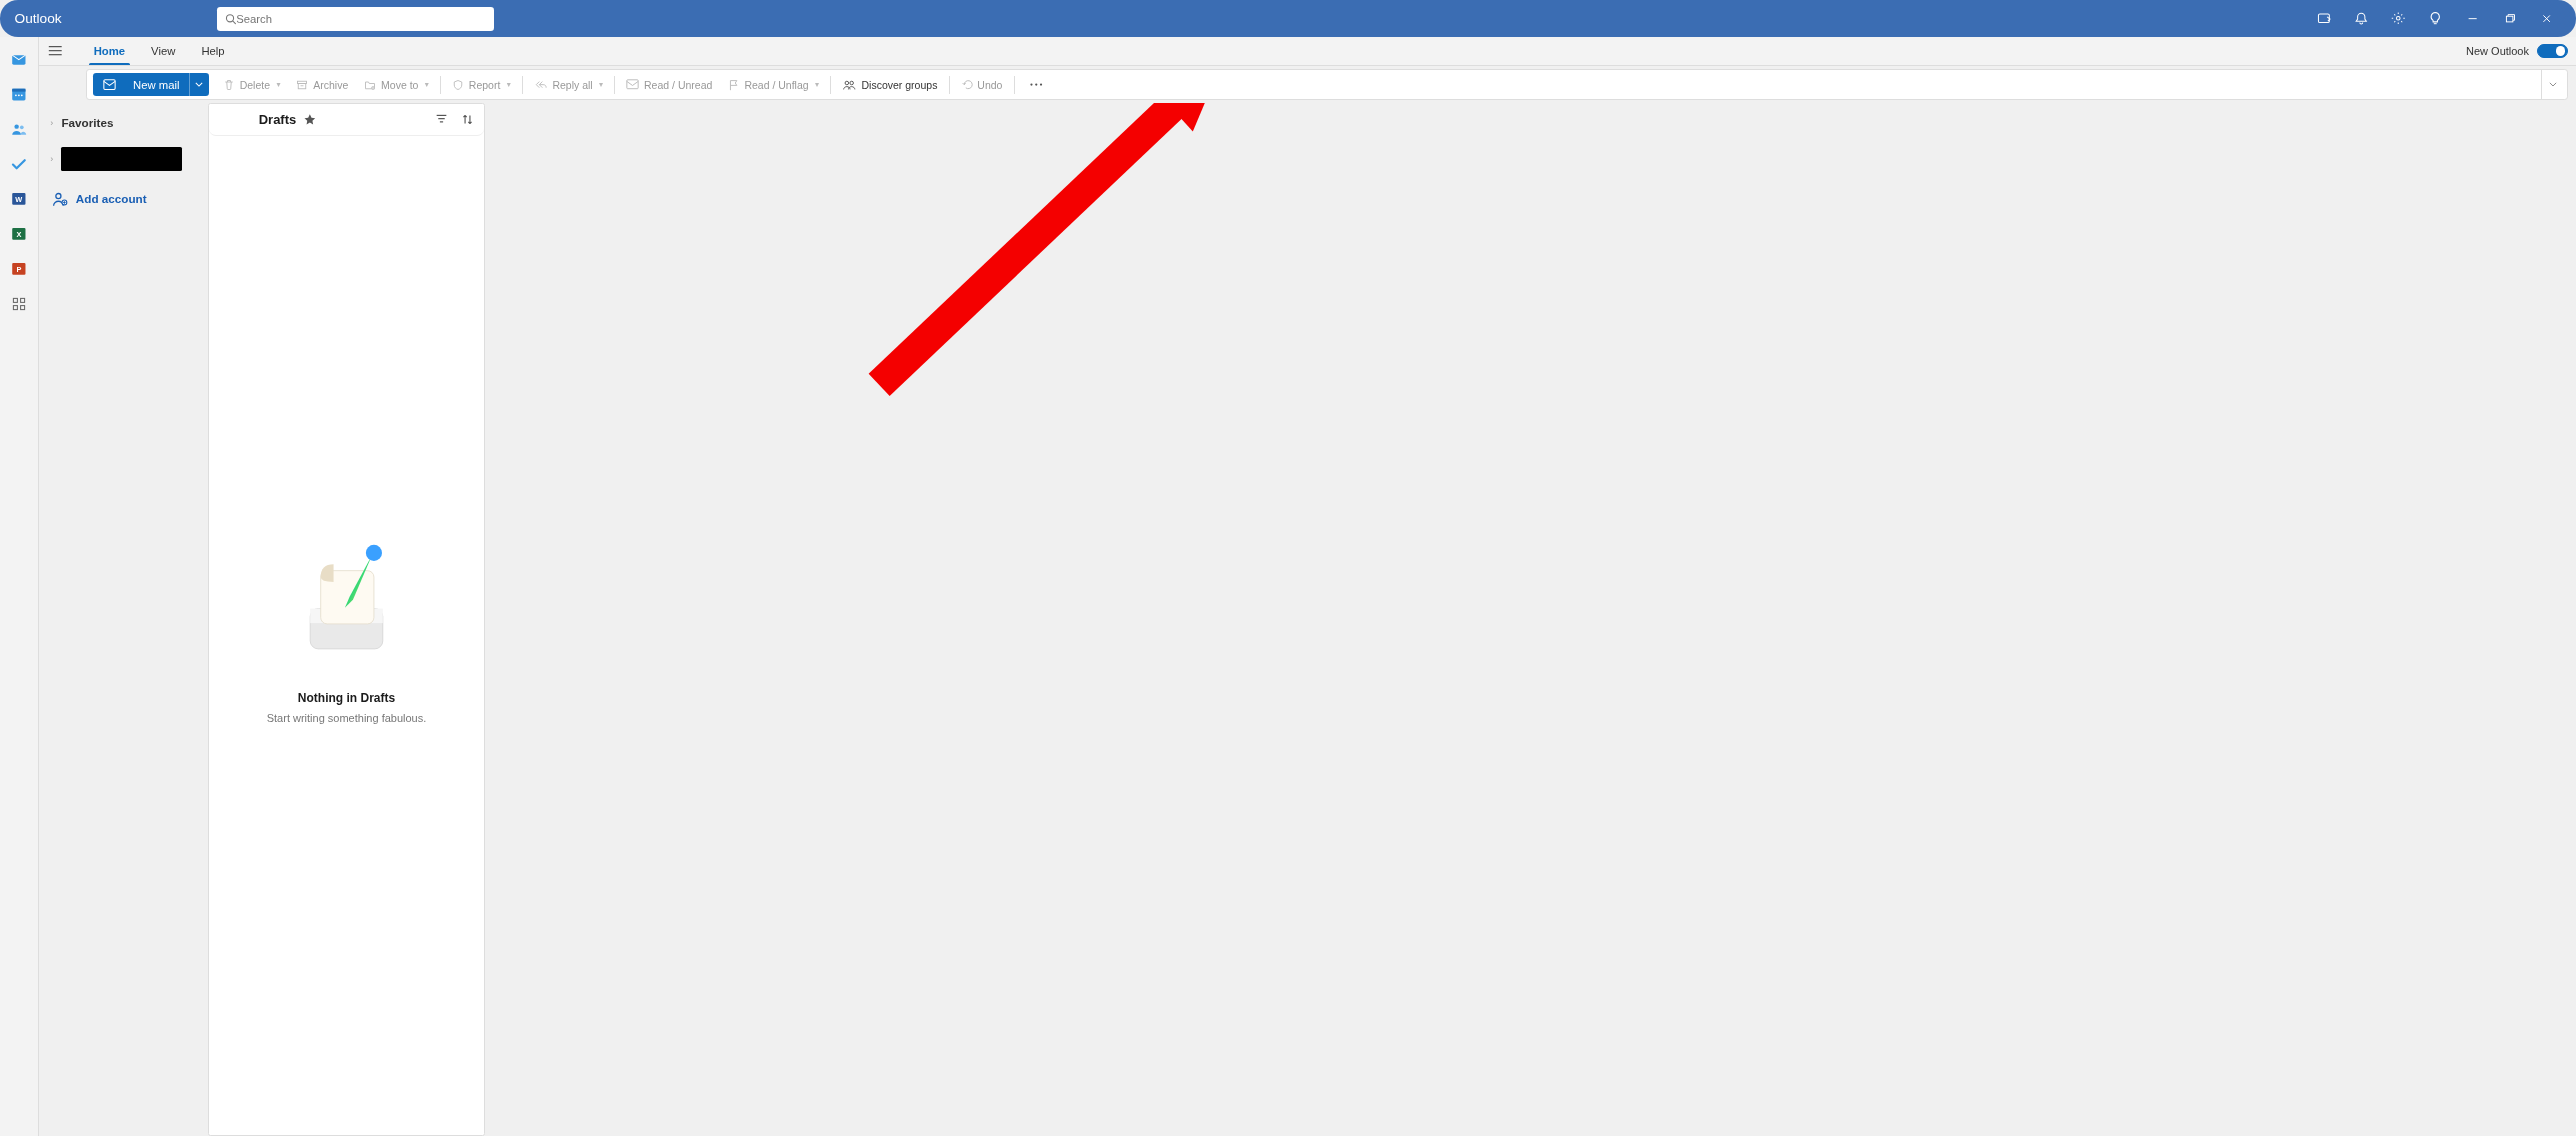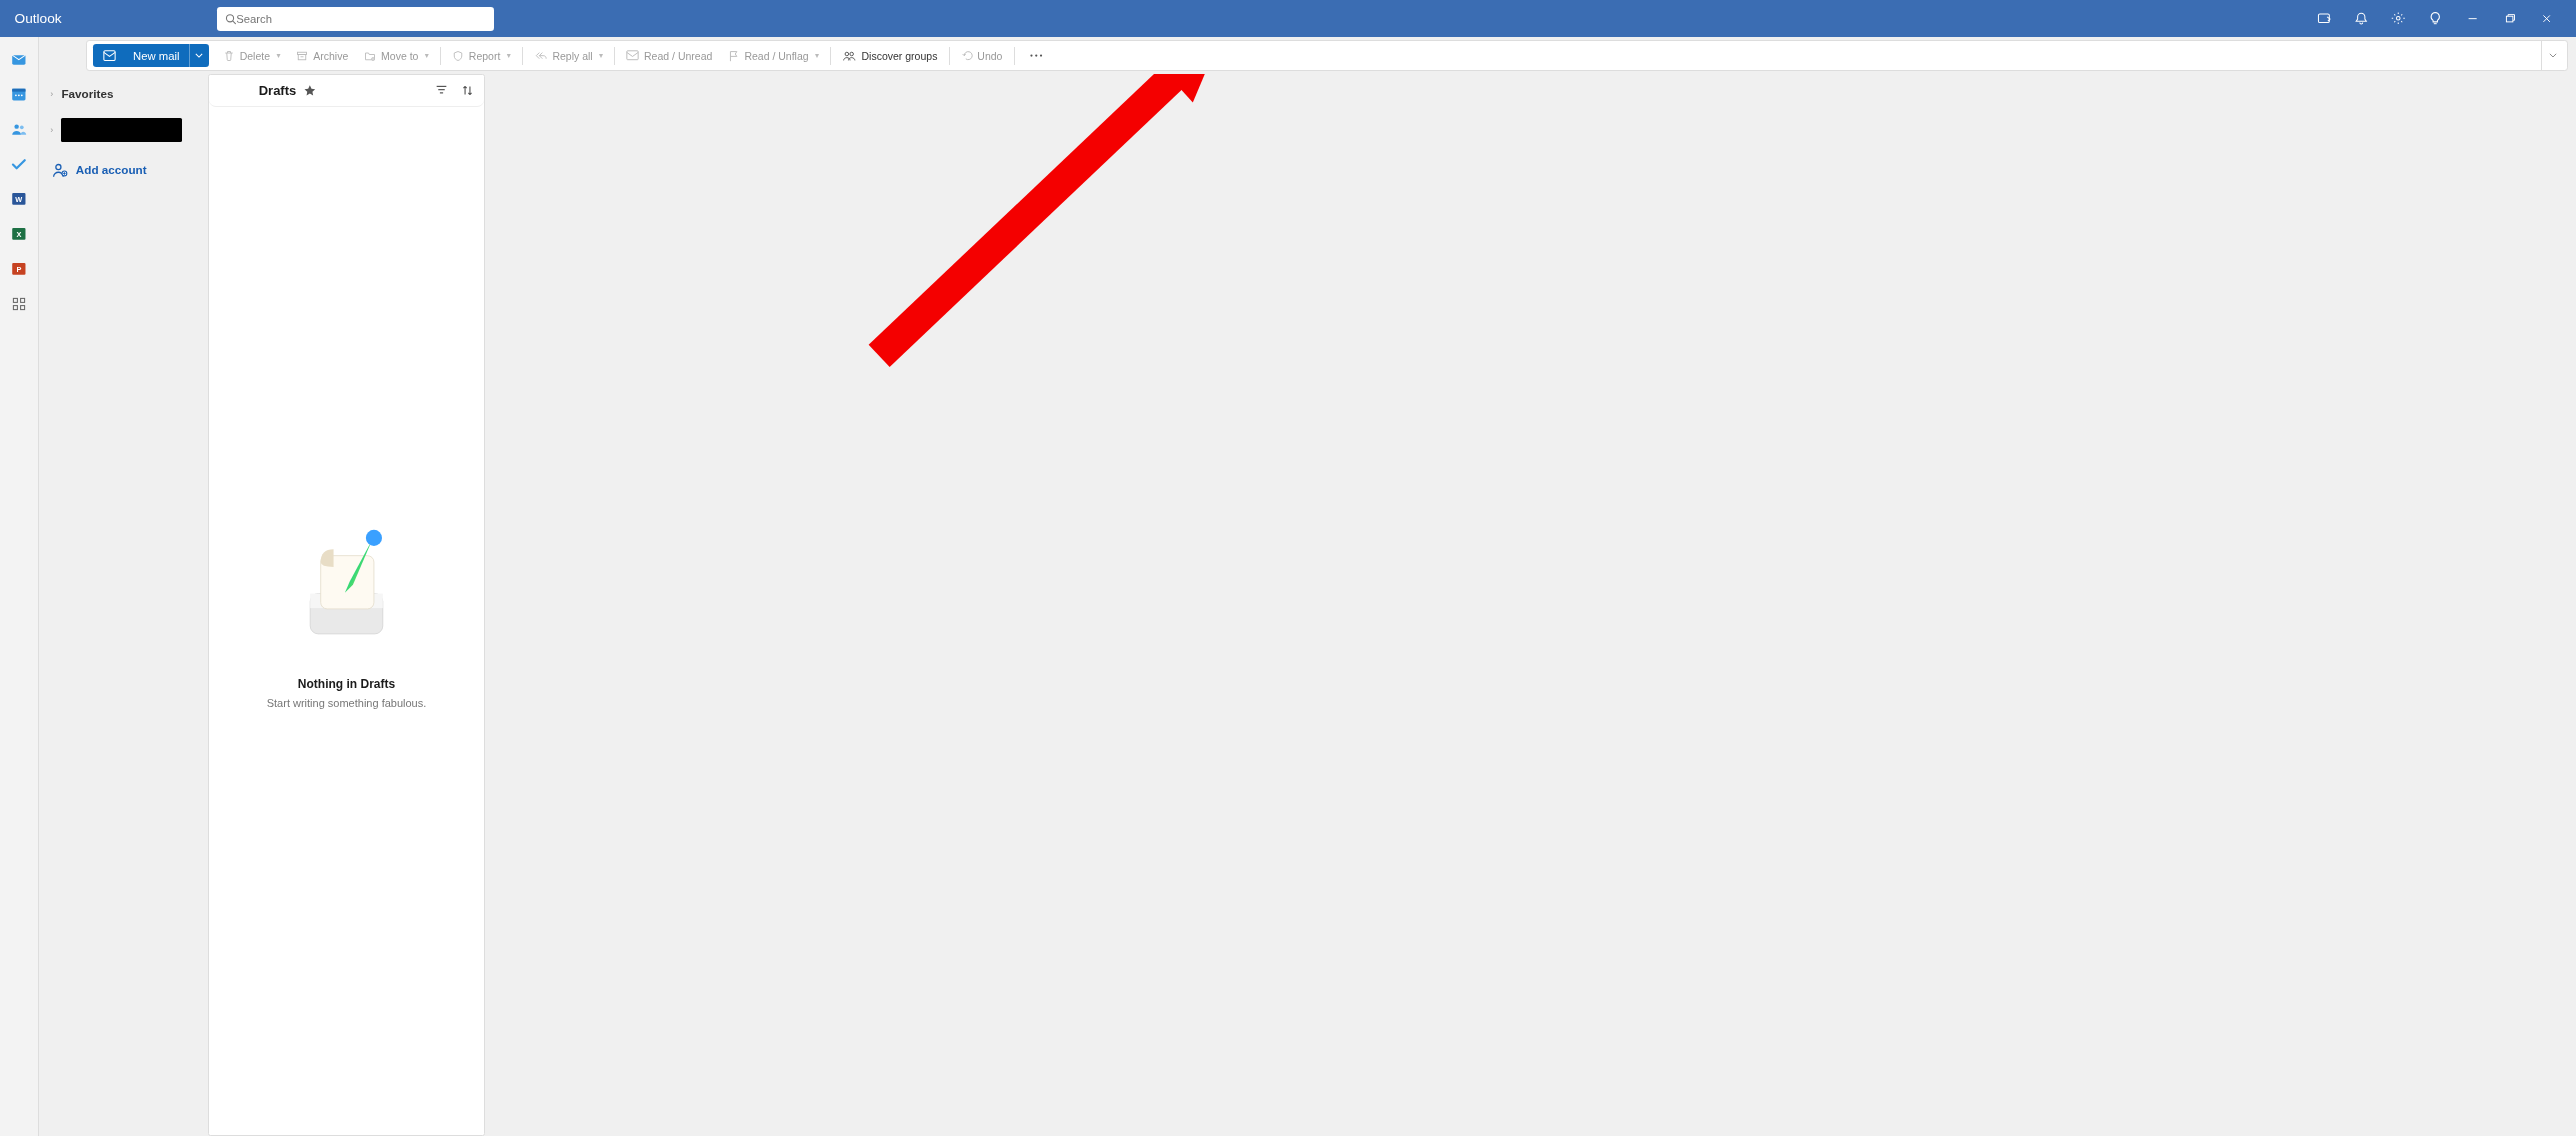--- a/index.html
+++ b/index.html
@@ -7,7 +7,7 @@
 
 .titlebar {
   display: flex; align-items: center; height: 37px;
-  background: #3b6db3; color: #fff; padding: 0 11.3px;
+  background: #3b6db3; color: #fff; padding: 0 11.3px; border-radius: 18px;
 }
 .titlebar .app-name { font-size: 13.7px; font-weight: 400; margin-left: 3.2px; }
 .titlebar .search-wrap {

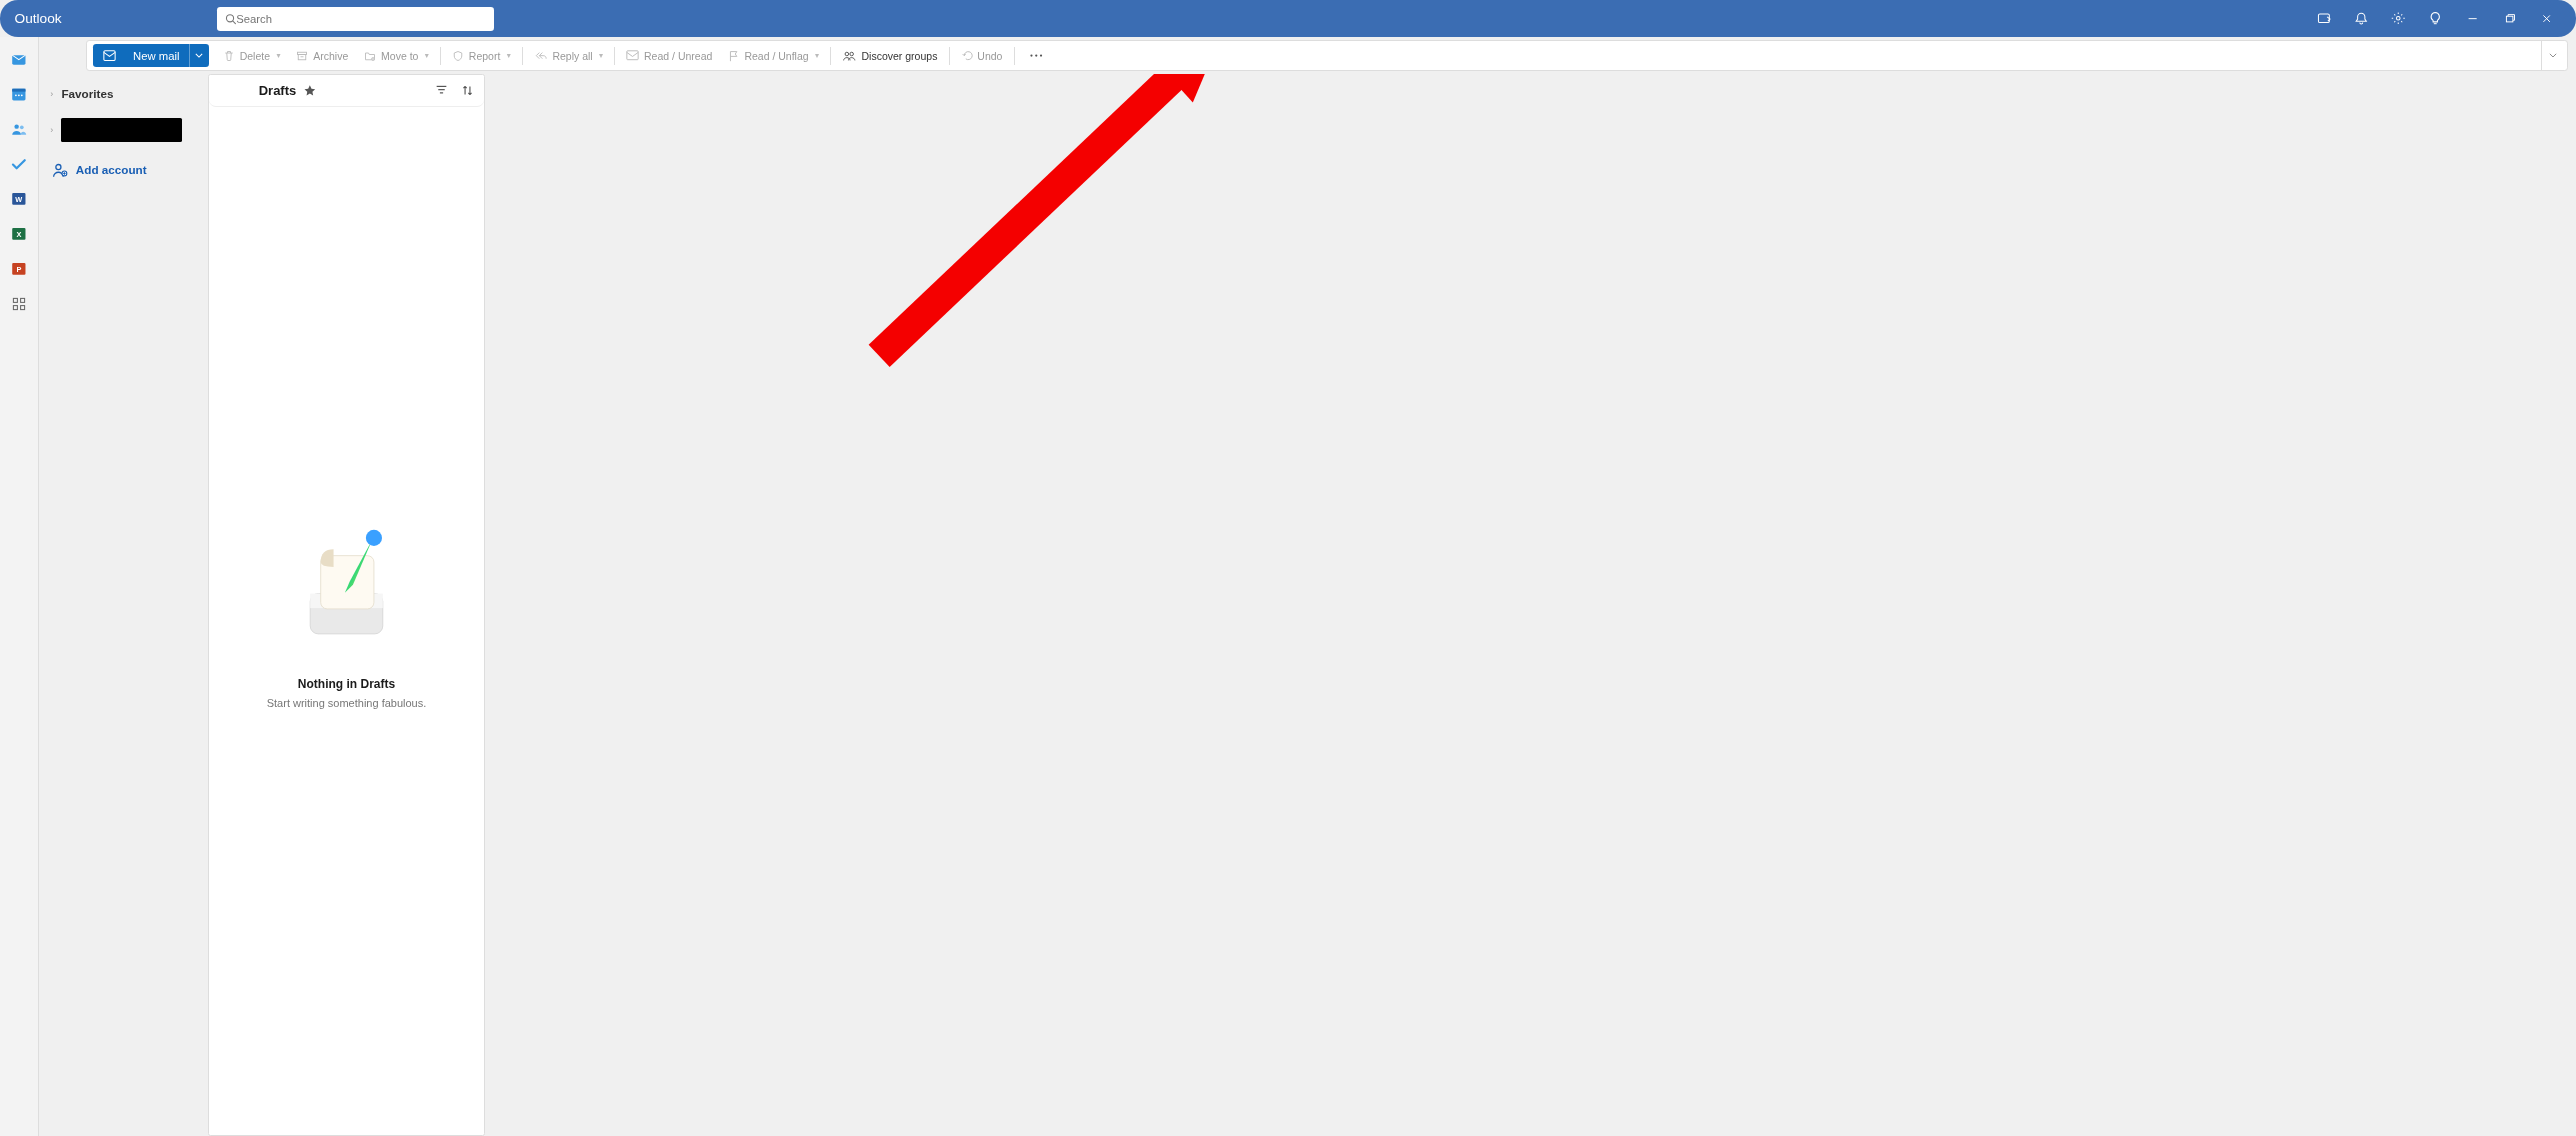--- a/index.html
+++ b/index.html
@@ -214,6 +214,27 @@
 
   <div class="below-menubar">
 
+    <div class="menubar">
+      <div class="hamburger">
+        <svg width="14.5" height="11.3" viewBox="0 0 18 14">
+            <line x1="1" y1="2" x2="17" y2="2" stroke="#555" stroke-width="1.5"></line>
+            <line x1="1" y1="7" x2="17" y2="7" stroke="#555" stroke-width="1.5"></line>
+            <line x1="1" y1="12" x2="17" y2="12" stroke="#555" stroke-width="1.5"></line>
+          </svg>
+      </div>
+      <div class="menu-tabs">
+        <div class="tab active">Home</div>
+        <div class="tab">View</div>
+        <div class="tab">Help</div>
+      </div>
+      <div class="spacer"></div>
+      <div class="new-outlook">
+        <span>New Outlook</span>
+        <div class="toggle">
+            <div class="knob"></div>
+          </div>
+      </div>
+    </div>
 
     <div class="toolbar">
       <div class="newmail">

